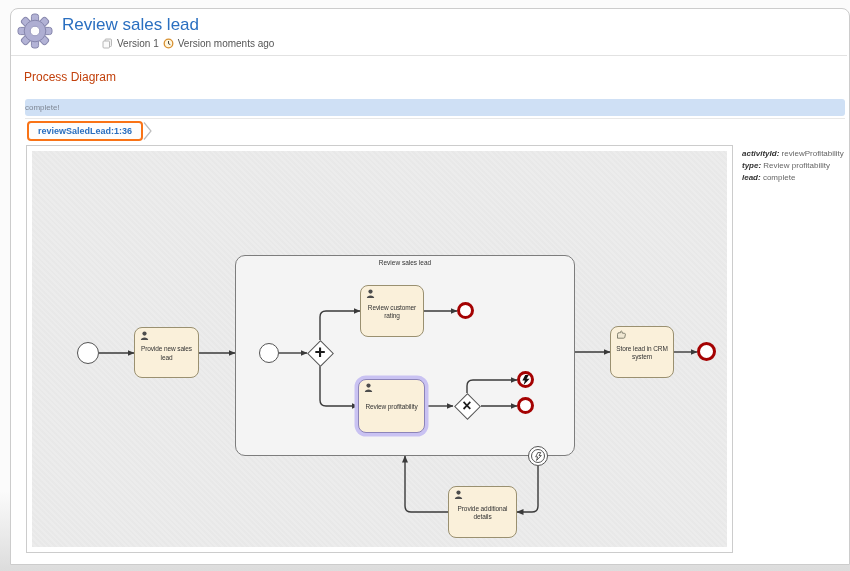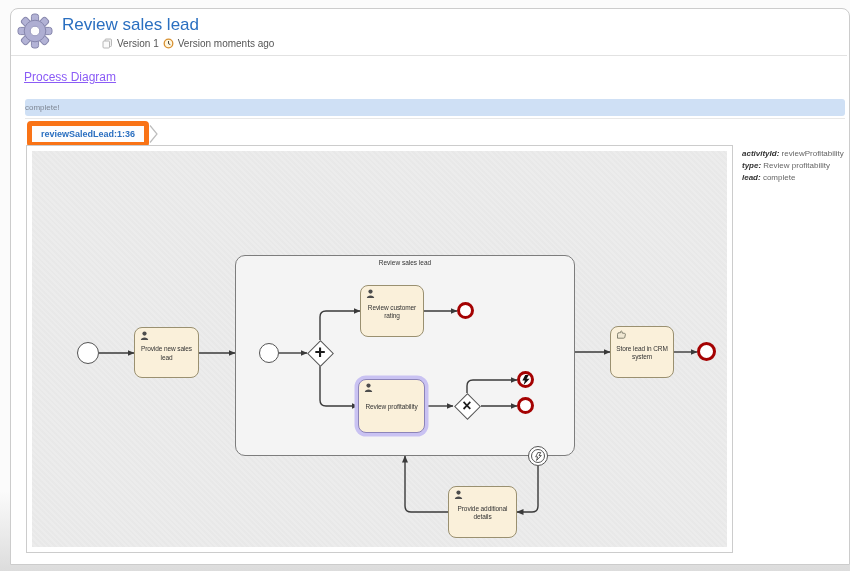--- a/index.html
+++ b/index.html
@@ -18,7 +18,7 @@
   .page-title{left:62px;top:15px;font-size:17px;color:#2a6fc0;}
   .meta-row{left:62px;top:38px;display:flex;gap:4px;font-size:10px;color:#555;margin-left:40px;}
   .header-divider{left:11px;top:55px;width:836px;border-top:1px solid #e2e2e2;}
-  .section-title{left:24px;top:70px;font-size:12px;color:#8b5cf6;text-decoration:underline;}
+  .section-title{left:24px;top:70px;font-size:12px;color:#c2410c;}
   
   .progress-bar{
     left:25px;top:99px;width:820px;height:17px;background:#cfe0f5;border-radius:3px;

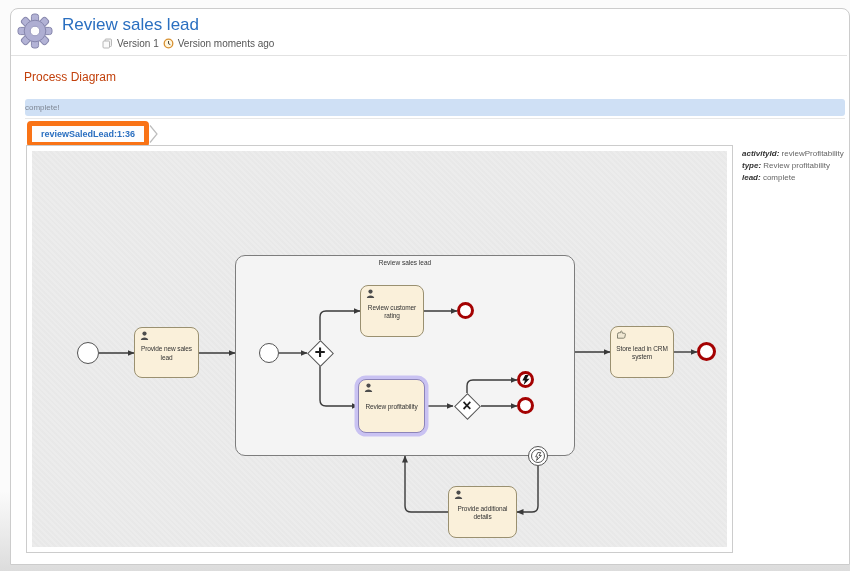--- a/index.html
+++ b/index.html
@@ -28,7 +28,7 @@
   .tab-row-divider{left:25px;top:118px;width:820px;border-top:1px solid #e8e8e8;}
   .instance-tab{left:27px;top:121px;display:flex;align-items:center;}
   .instance-tab .tab-box{
-    border:5px solid #f97316;border-radius:4px;background:#fdfdfd;
+    border:2px solid #f97316;border-radius:4px;background:#fdfdfd;
     padding:3px 9px;font-size:9px;font-weight:bold;color:#2a6fc0;
   }
   

